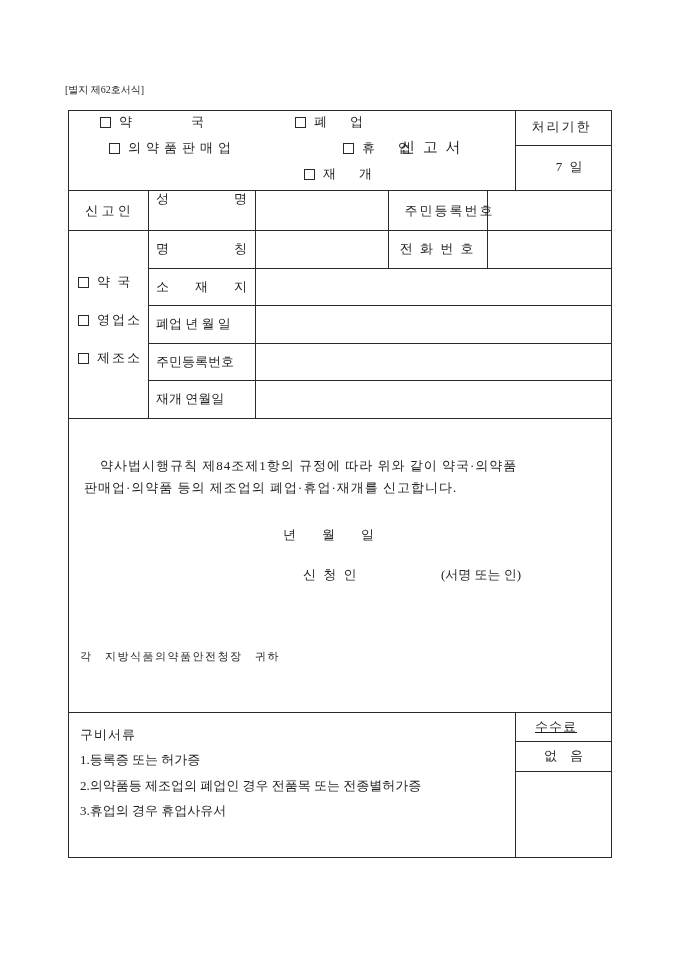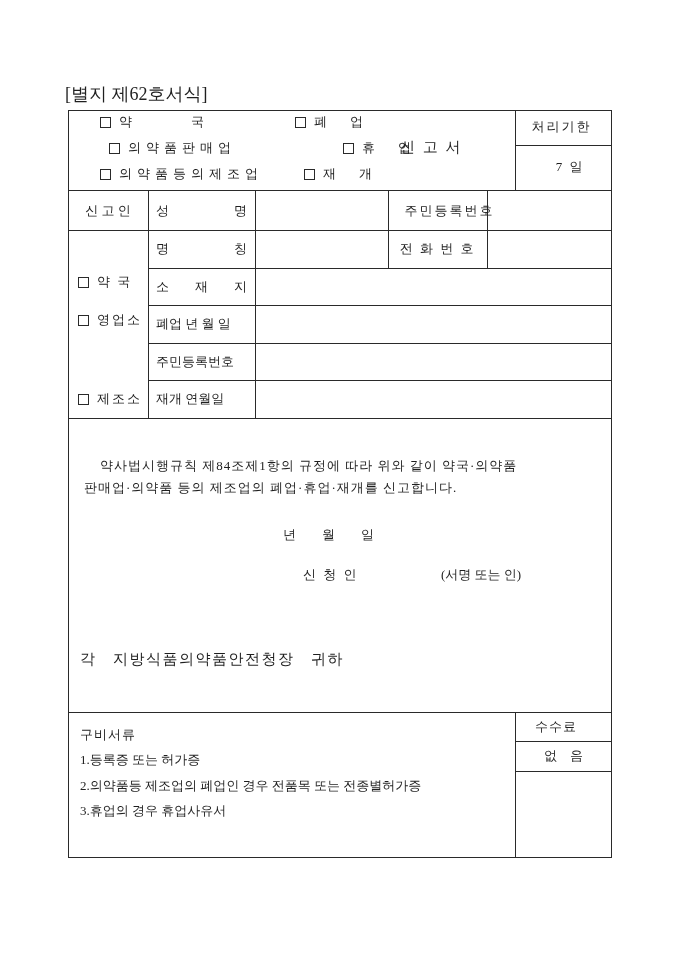--- a/index.html
+++ b/index.html
@@ -30,7 +30,7 @@
 
 <div id="page">
 
-  <div class="txt" style="left:65px; top:84px; font-size:18px;">[별지 제62호서식]</div>
+  <div class="txt" style="left:65px; top:84px; font-size:10px;">[별지 제62호서식]</div>
 
   <div class="outline" style="left:68px; top:110px; width:544px; height:748px;"></div>
 

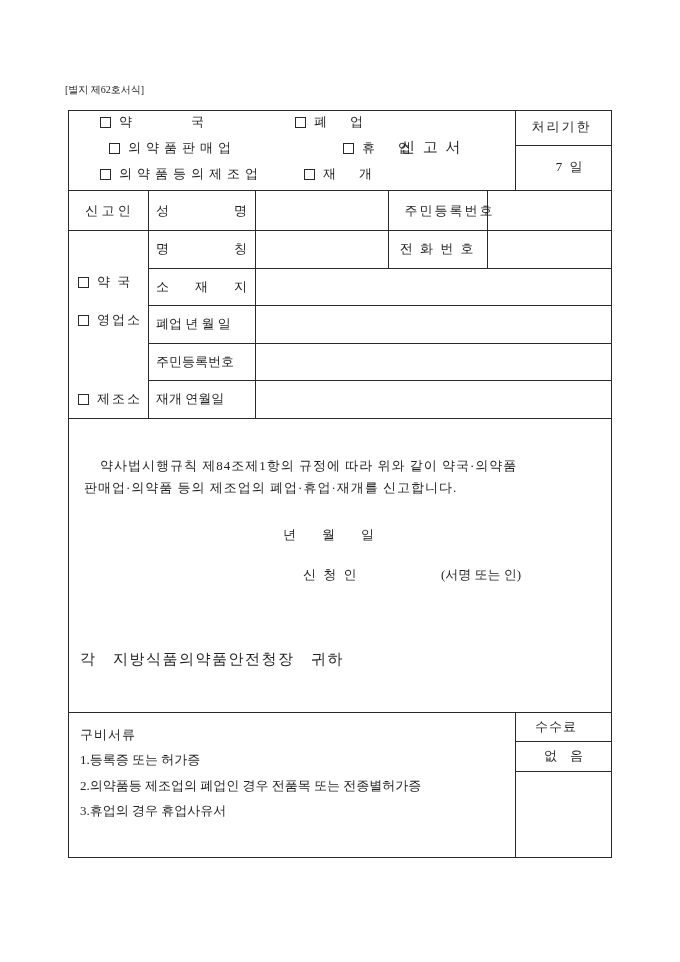--- a/index.html
+++ b/index.html
@@ -58,9 +58,6 @@
   </div>
   <div class="opt" style="left:100px; top:139px;padding-left:9px;">
     <span class="cb"></span><span class="ls5">의약품판매업</span>
-  </div>
-  <div class="opt" style="left:100px; top:165px;">
-    <span class="cb"></span><span class="ls5">의약품등의제조업</span>
   </div>
 
   <div class="opt" style="left:295px; top:113px;">

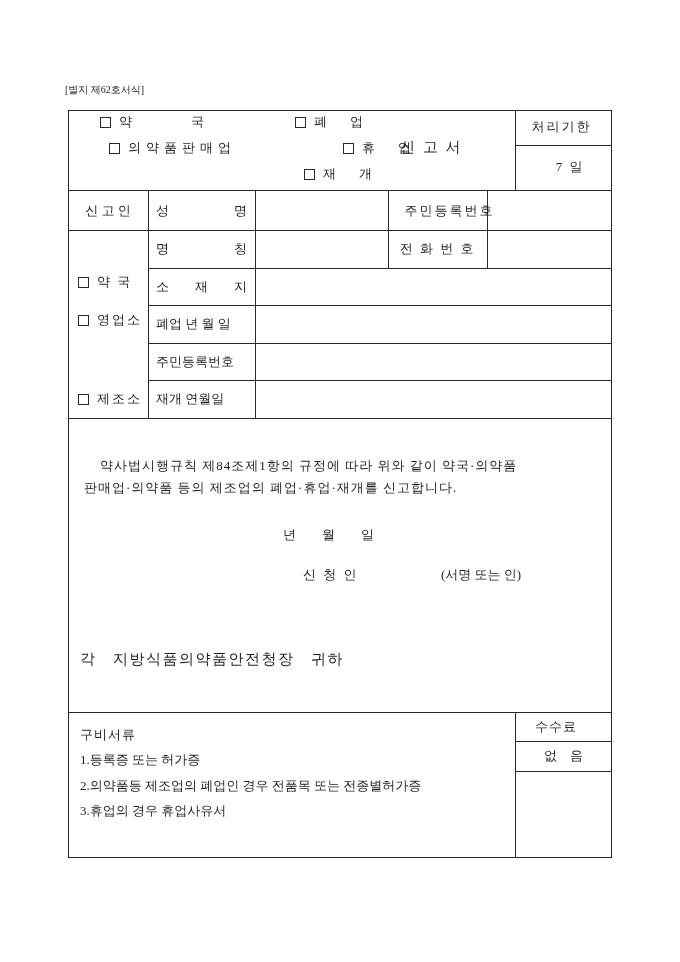--- a/index.html
+++ b/index.html
@@ -75,7 +75,7 @@
   <div class="txt ctr ls2" style="left:515px; top:159px; width:110px;">7 일</div>
 
   <div class="txt ctr" style="left:68px; top:203px; width:80px;">신 고 인</div>
-  <div class="txt" style="left:156px; top:203px;">성　　　　　명</div>
+  <div class="txt" style="left:156px; top:191px;">성　　　　　명</div>
   <div class="cell" style="left:256px; top:191px; width:131px; height:38px;"></div>
   <div class="txt ctr ls2" style="left:388px; top:203px; width:99px;margin-left:12px;">주민등록번호</div>
   <div class="cell" style="left:488px; top:191px; width:123px; height:38px;"></div>

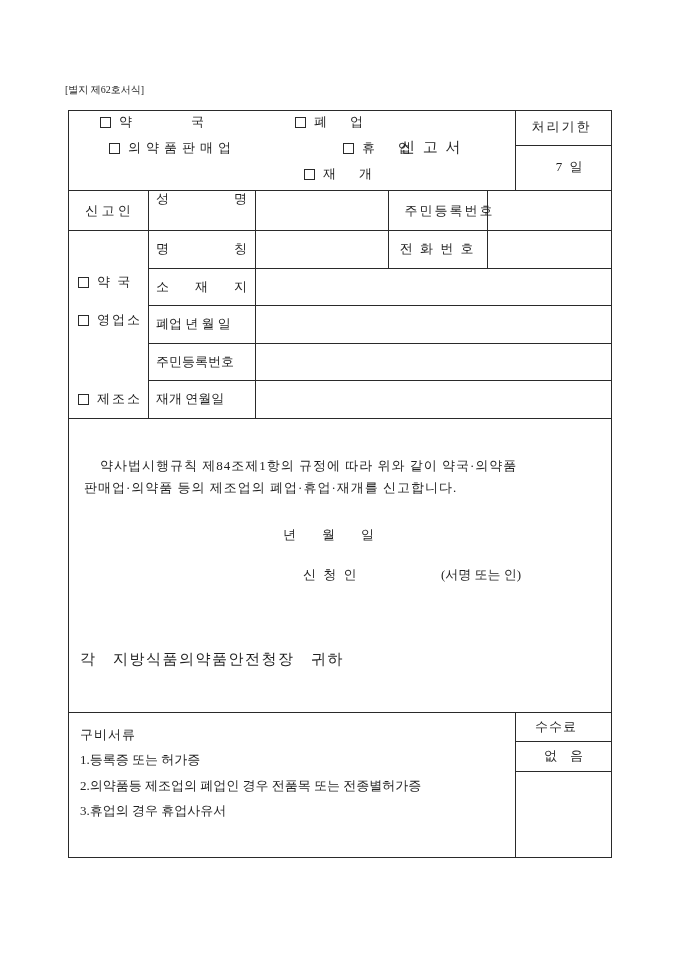--- a/index.html
+++ b/index.html
@@ -86,7 +86,7 @@
   <div class="opt" style="left:78px; top:311px;">
     <span class="cb"></span><span class="ls2">영업소</span>
   </div>
-  <div class="opt" style="left:78px; top:349px;margin-top:41px;">
+  <div class="opt" style="left:78px; top:349px;">
     <span class="cb"></span><span class="ls2">제조소</span>
   </div>
 

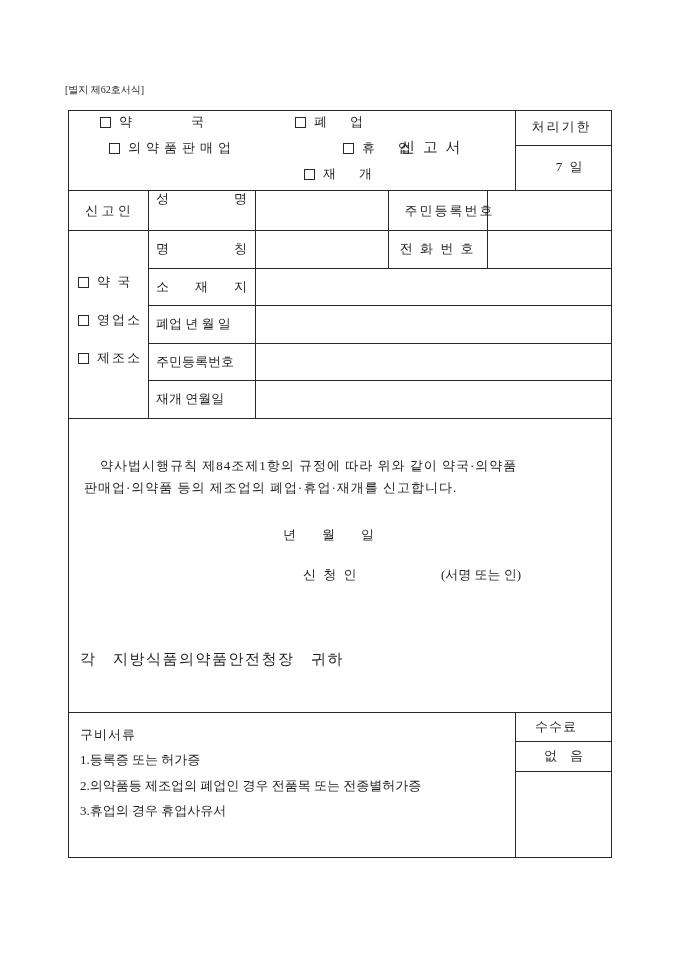--- a/index.html
+++ b/index.html
@@ -115,7 +115,7 @@
   <div class="txt ls2" style="left:303px; top:567px;">신 청 인</div>
   <div class="txt" style="left:441px; top:567px;">(서명 또는 인)</div>
 
-  <div class="txt" style="left:80px; top:650px; font-size:15px; letter-spacing:1.5px;">각　지방식품의약품안전청장　귀하</div>
+  <div class="txt" style="left:80px; top:650px; font-size:11px; letter-spacing:1.5px;">각　지방식품의약품안전청장　귀하</div>
 
   <div class="txt ls1" style="left:80px; top:727px;">구비서류</div>
   <div class="txt" style="left:80px; top:752px;">1.등록증 또는 허가증</div>

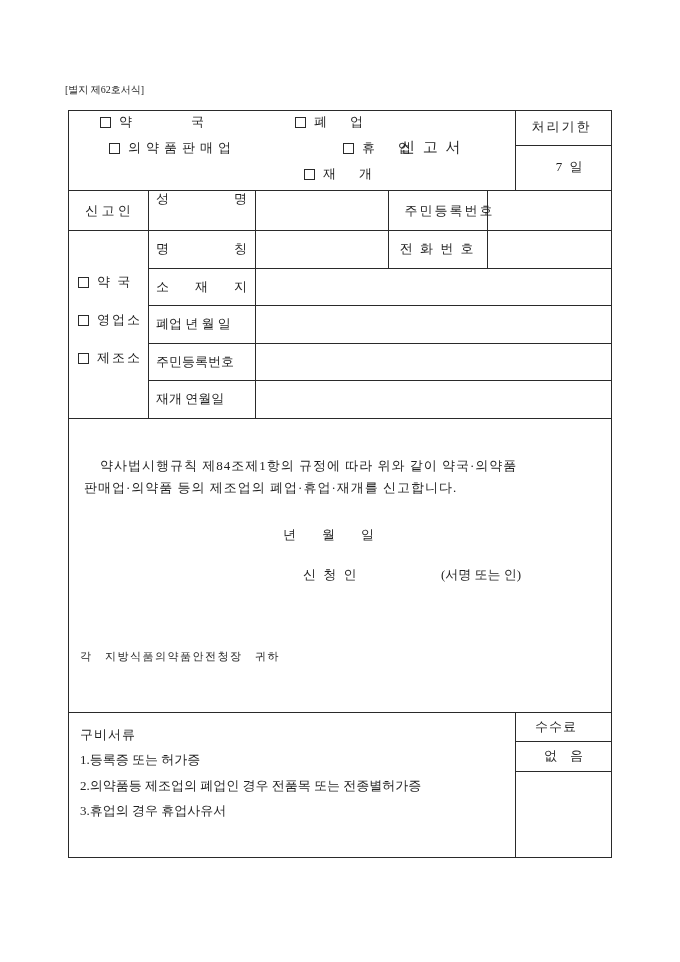--- a/index.html
+++ b/index.html
@@ -122,7 +122,7 @@
   <div class="txt" style="left:80px; top:778px;">2.의약품등 제조업의 폐업인 경우 전품목 또는 전종별허가증</div>
   <div class="txt" style="left:80px; top:803px;">3.휴업의 경우 휴업사유서</div>
 
-  <div class="txt ctr ls1" style="left:515px; top:719px; width:82px;">수수료</div>
+  <div class="txt ctr ls1" style="left:515px; top:719px; width:82px;text-decoration:underline;">수수료</div>
   <div class="txt ctr" style="left:515px; top:748px; width:97px;">없　음</div>
   <div class="cell" style="left:516px; top:772px; width:95px; height:85px;"></div>
 

